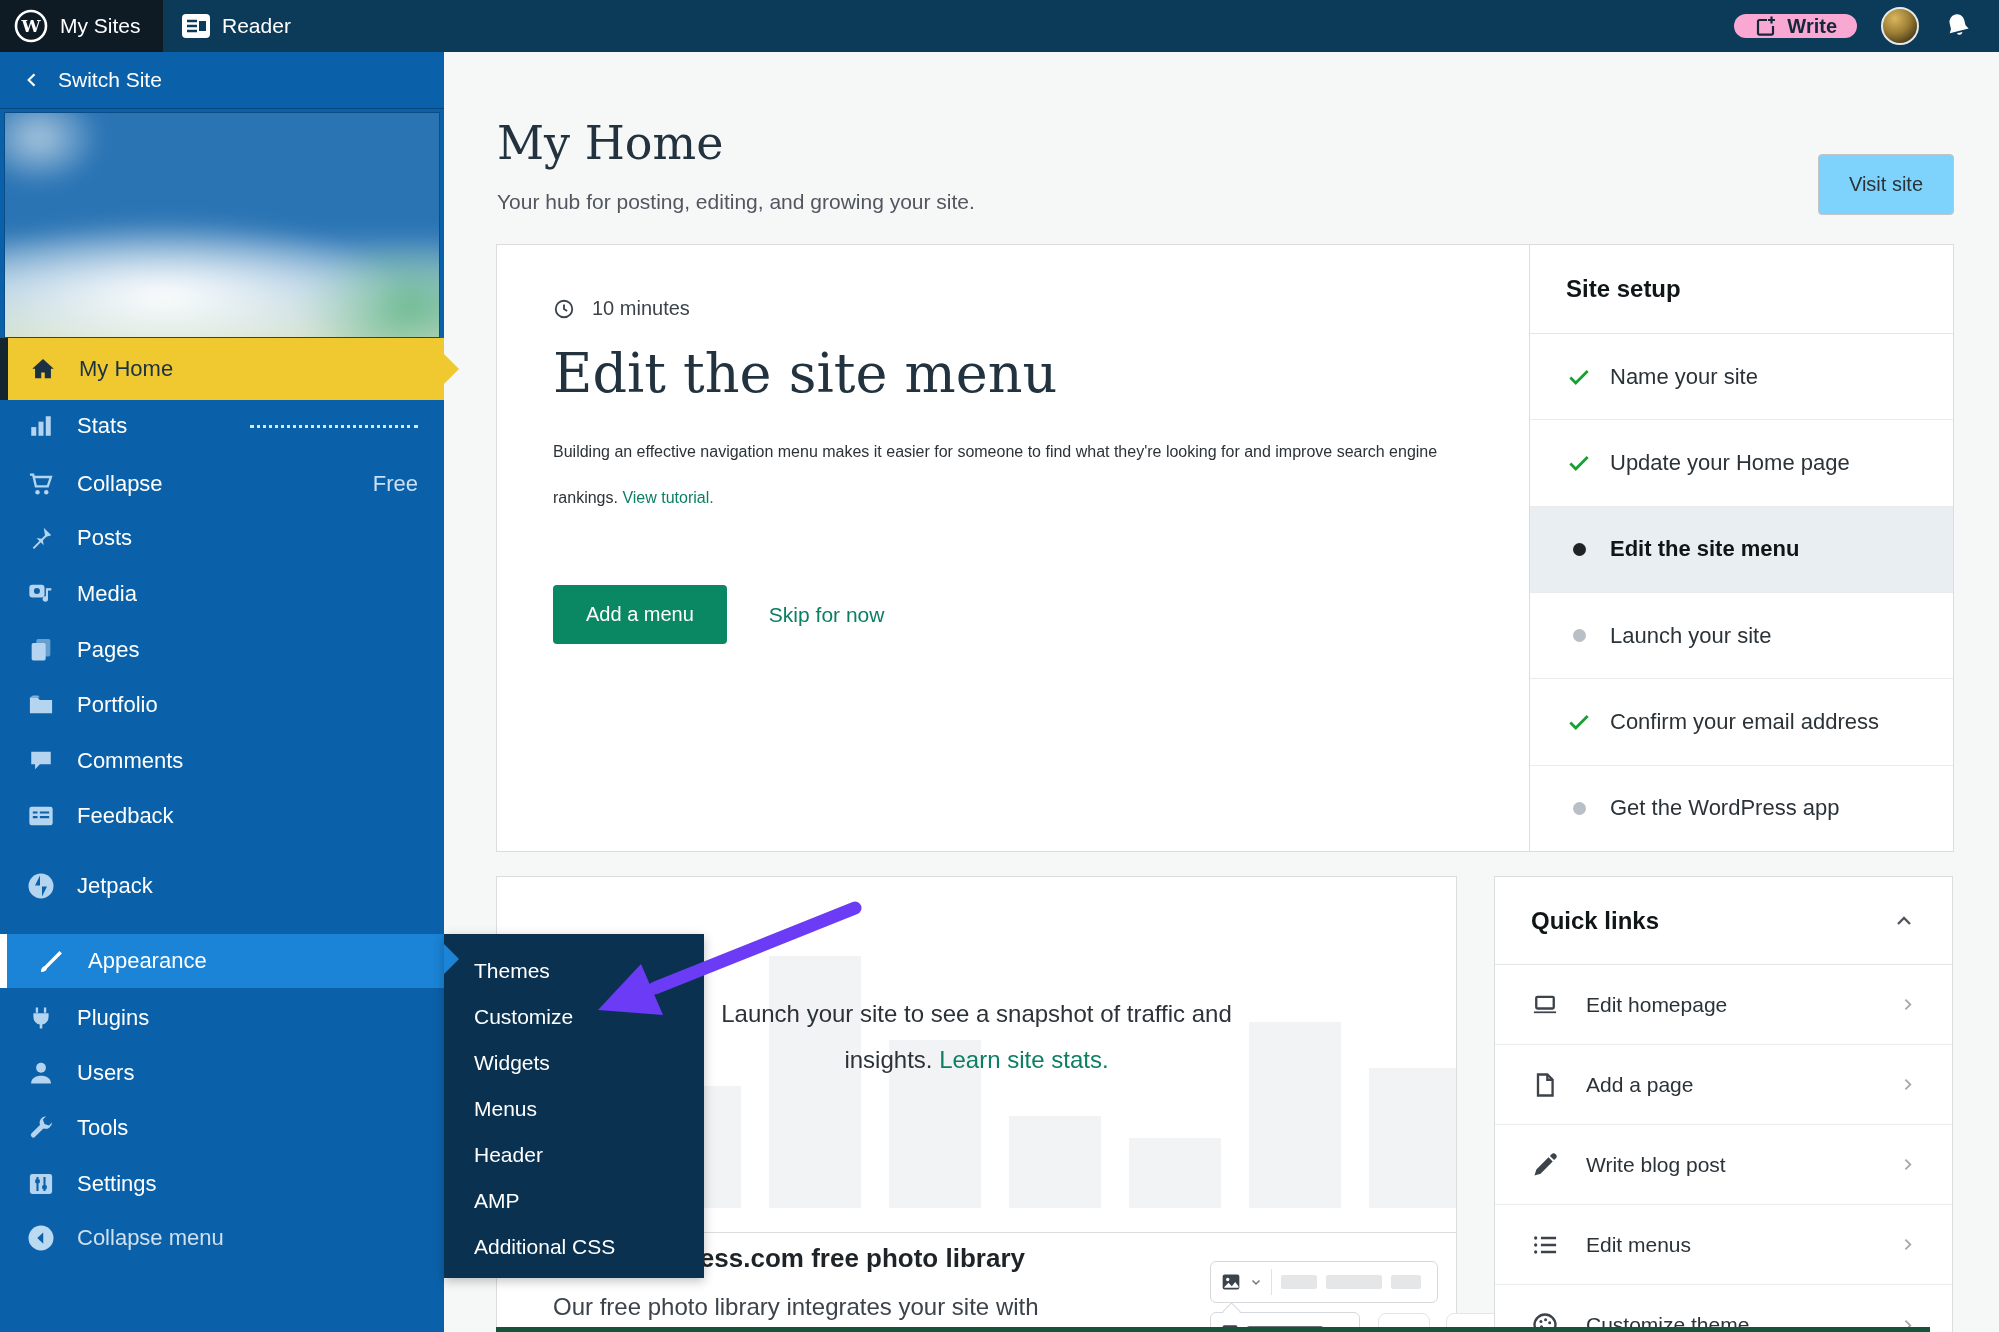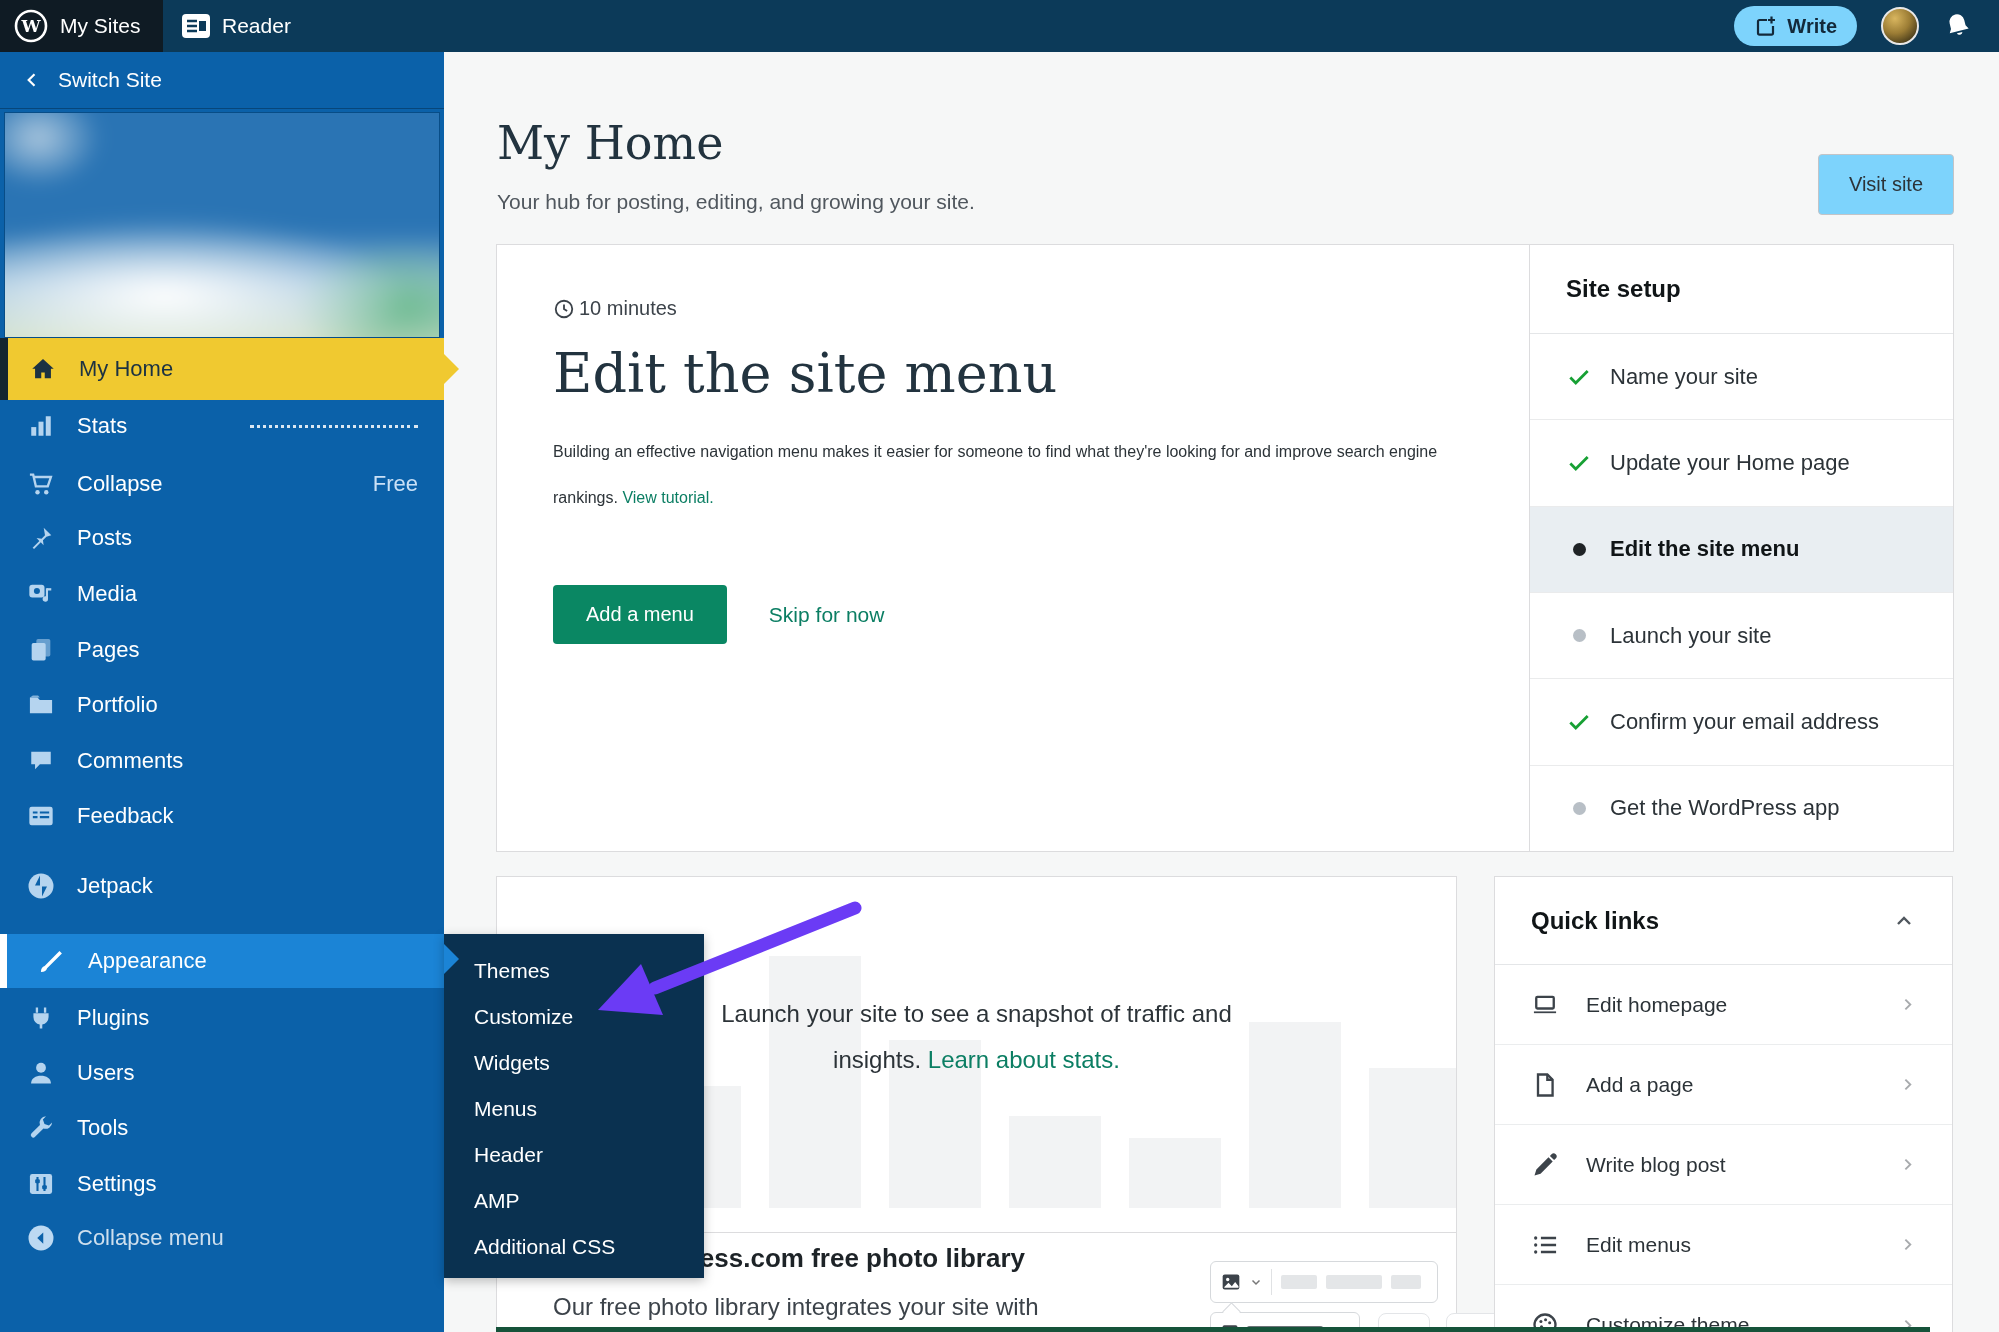--- a/index.html
+++ b/index.html
@@ -15,7 +15,7 @@
   .mb-reader { position:absolute; left:181px; top:0; height:52px; display:flex; align-items:center; gap:11px; cursor:pointer; }
   .mb-reader span { color:#fff; font-size:21px; font-weight:500; }
   .mb-right { position:absolute; right:26px; top:0; height:52px; display:flex; align-items:center; gap:24px; }
-  .write-btn { height:40px; background:#7dd3fc; border:none; border-radius:20px; display:flex; align-items:center; gap:9px; padding:0 20px; cursor:pointer; }
+  .write-btn { height:24px; background:#f9a8d4; border:none; border-radius:20px; display:flex; align-items:center; gap:9px; padding:0 20px; cursor:pointer; }
   .write-btn span { font-size:20px; font-weight:600; color:#13293a; font-family:"Liberation Sans",sans-serif; }
   .avatar { width:38px; height:38px; border-radius:50%; background:radial-gradient(circle at 35% 28%, #d9b65f 0%, #9c7d35 45%, #4a3d1b 80%, #2c2712 100%); border:2px solid #e8e8e8; cursor:pointer; }
   .bell { width:30px; height:30px; transform:rotate(-14deg); cursor:pointer; }

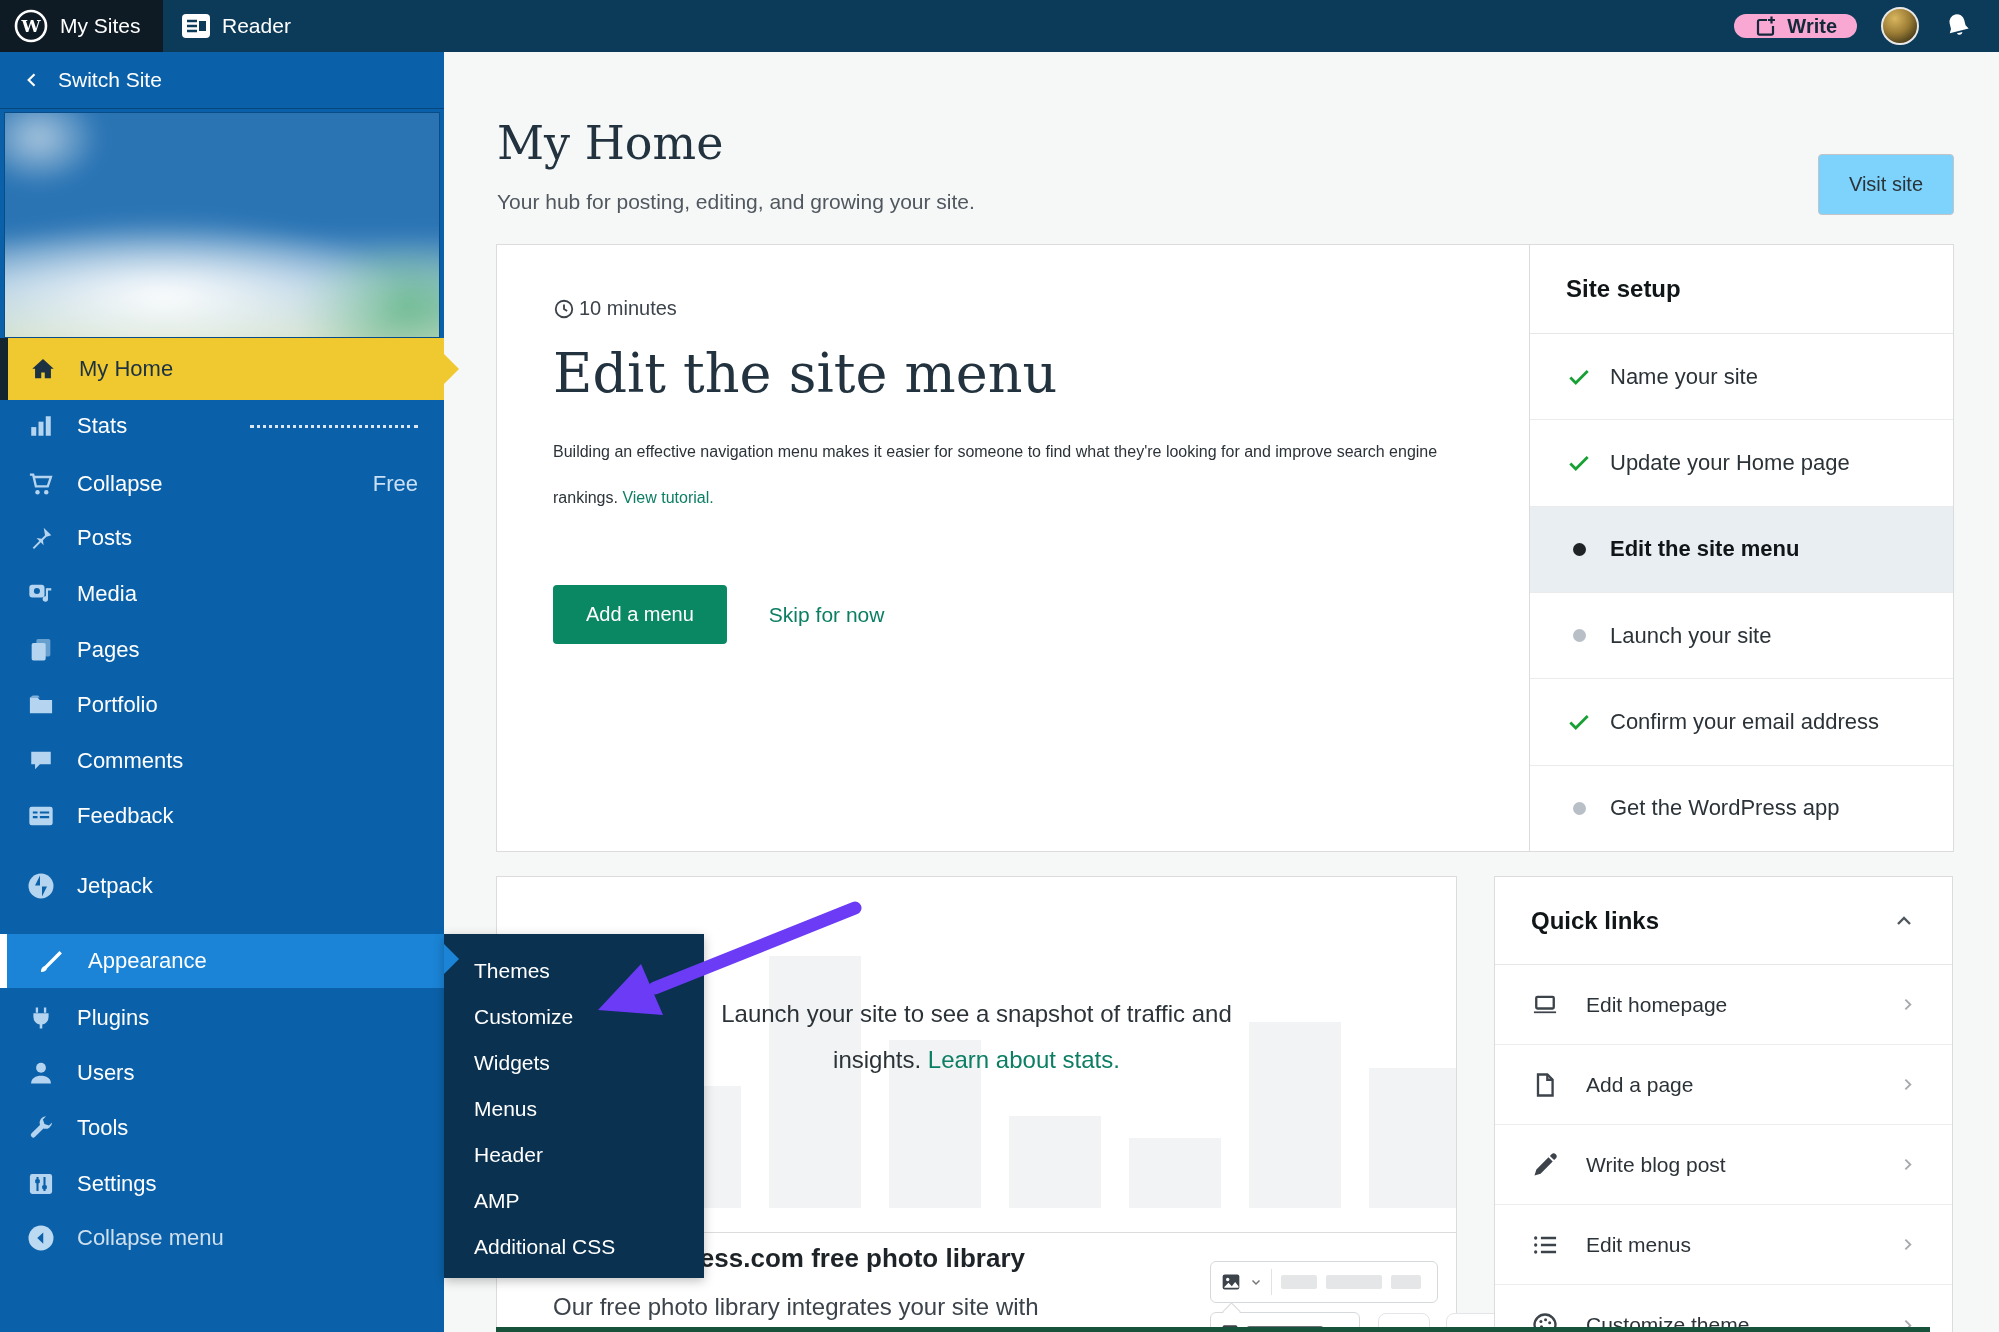--- a/index.html
+++ b/index.html
@@ -60,7 +60,7 @@
 
   .big-card { position:absolute; left:496px; top:244px; width:1458px; height:608px; background:#fff; border:1px solid #dcdcde; z-index:10; }
   .task-pane { position:absolute; left:0; top:0; right:424px; bottom:0; padding:52px 56px; }
-  .task-timer { display:flex; align-items:center; gap:4px; color:#3c434a; font-size:20px; }
+  .task-timer { display:flex; align-items:center; gap:17px; color:#3c434a; font-size:20px; }
   .task-timer svg { width:22px; height:22px; }
   .task-title { margin-top:22px; font-family:"DejaVu Serif", serif; font-size:54px; font-weight:500; color:#22333f; }
   .task-body { margin-top:24px; max-width:910px; font-size:16px; line-height:46px; color:#2c3338; }

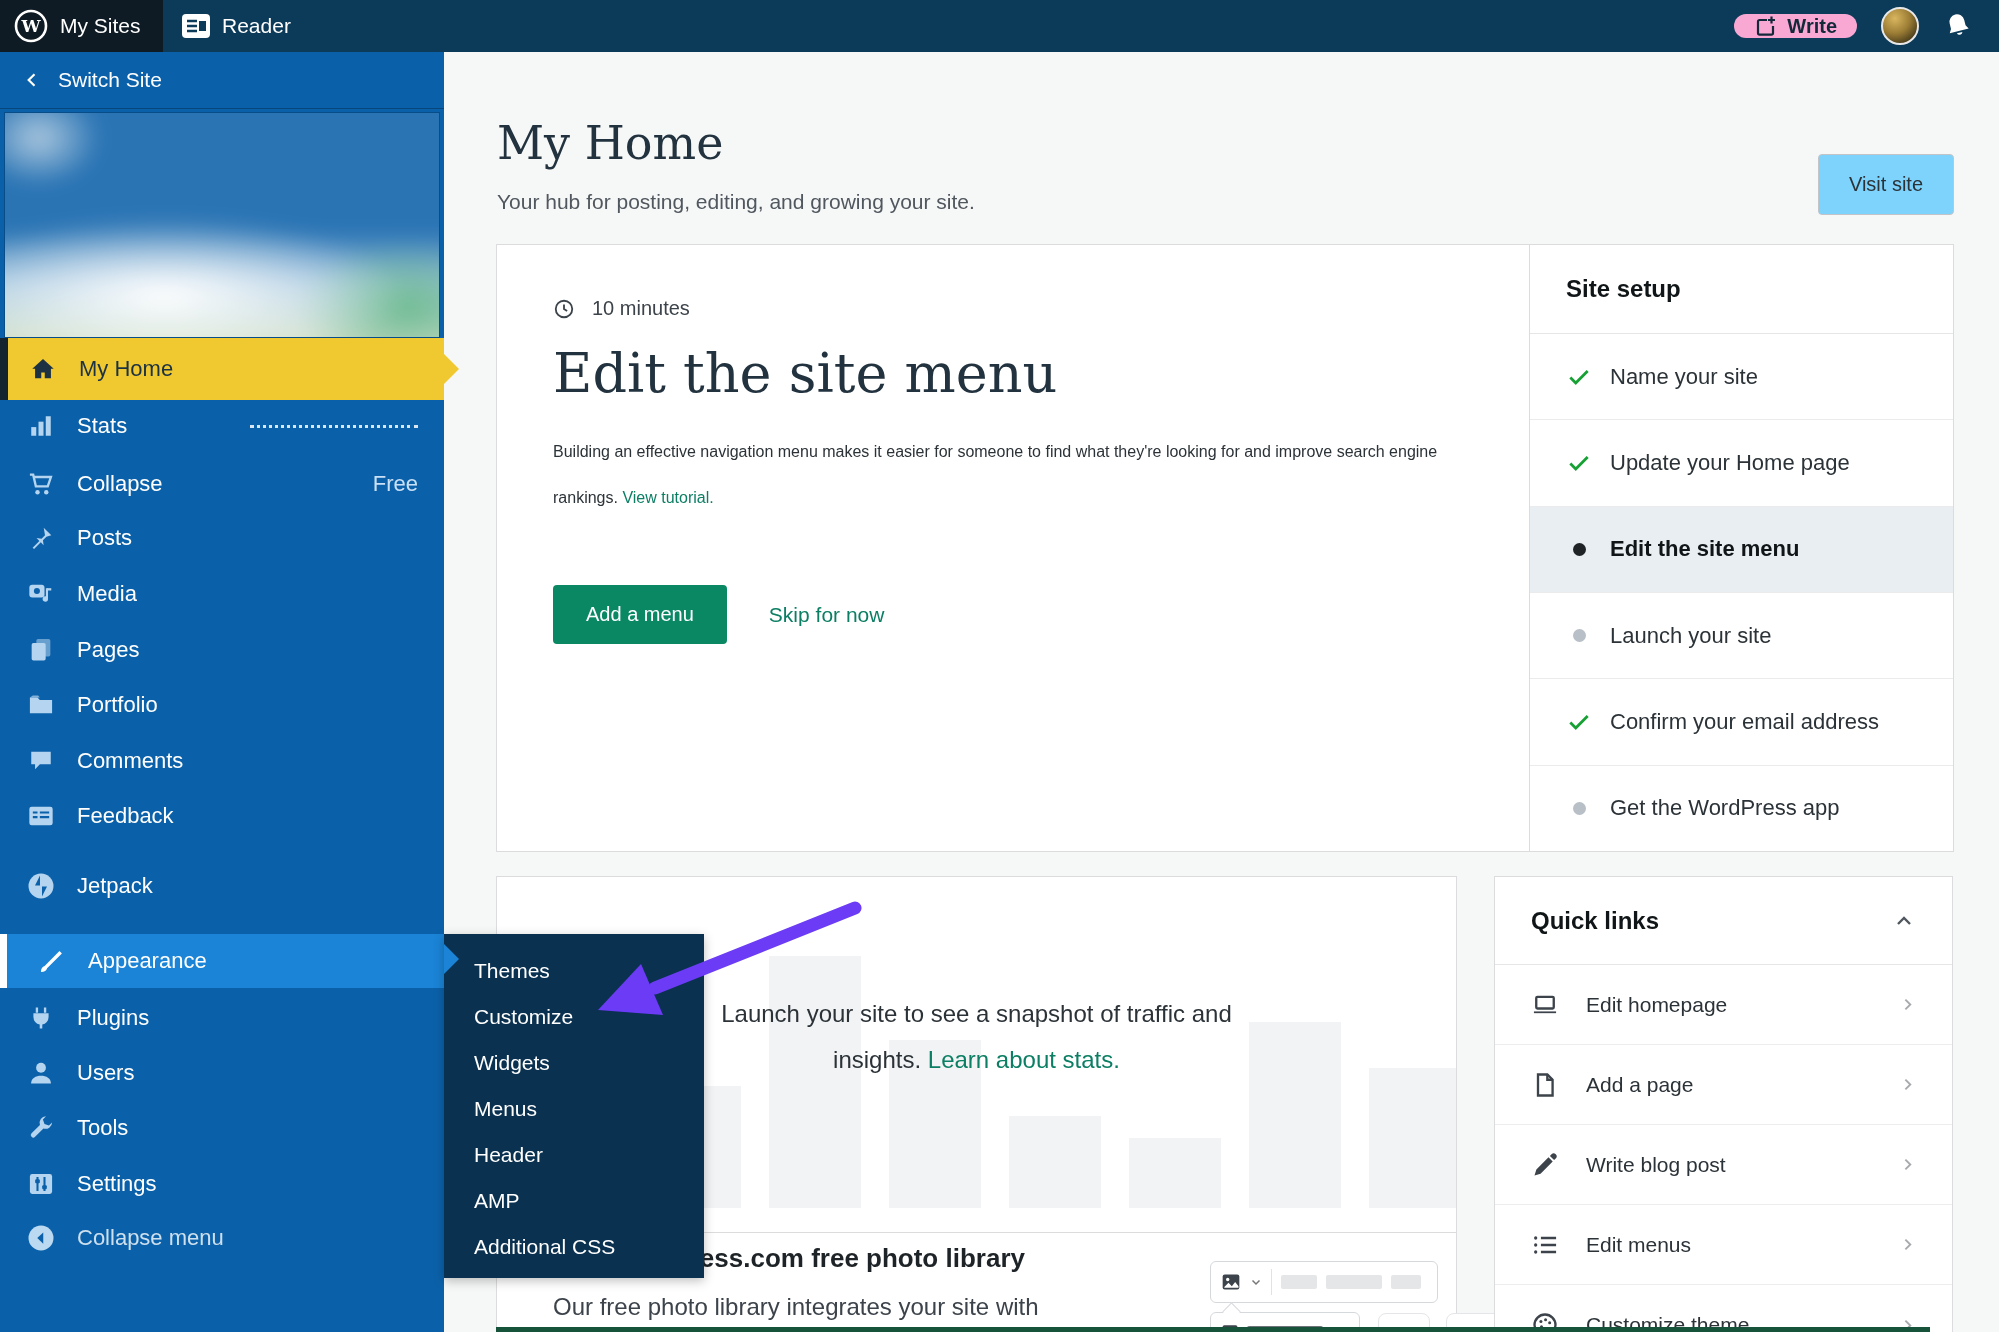--- a/index.html
+++ b/index.html
@@ -424,7 +424,7 @@
       <div>Launch your site to see a snapshot of traffic and</div>
       <div>
         <span>insights.</span>
-        <span class="green-link">Learn about stats.</span>
+        <span class="green-link">Learn site stats.</span>
       </div>
     </div>
   </div>

